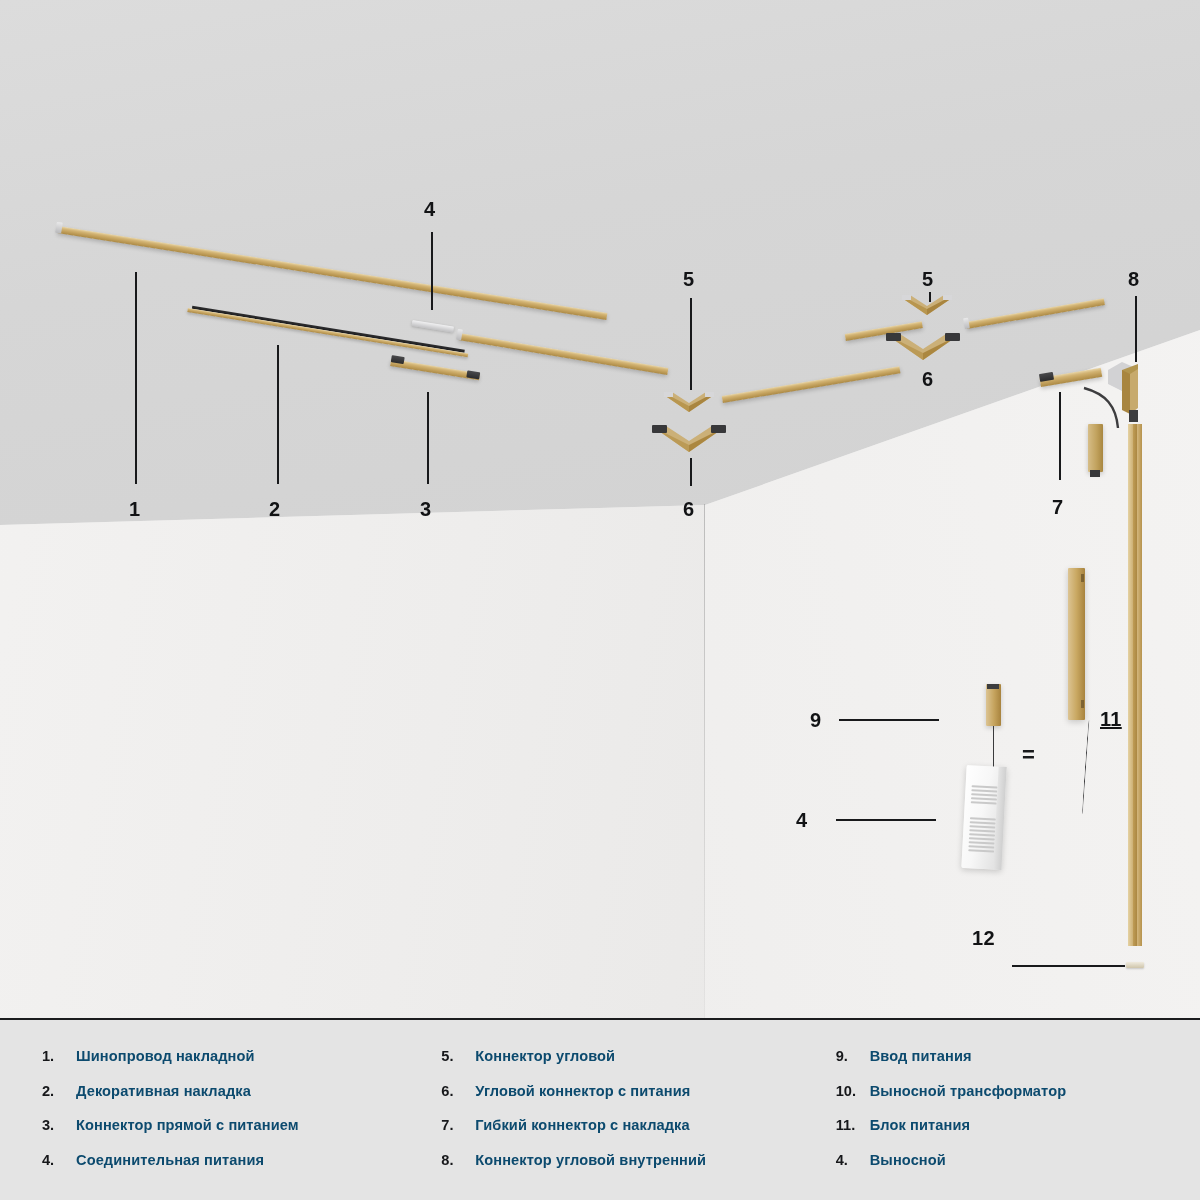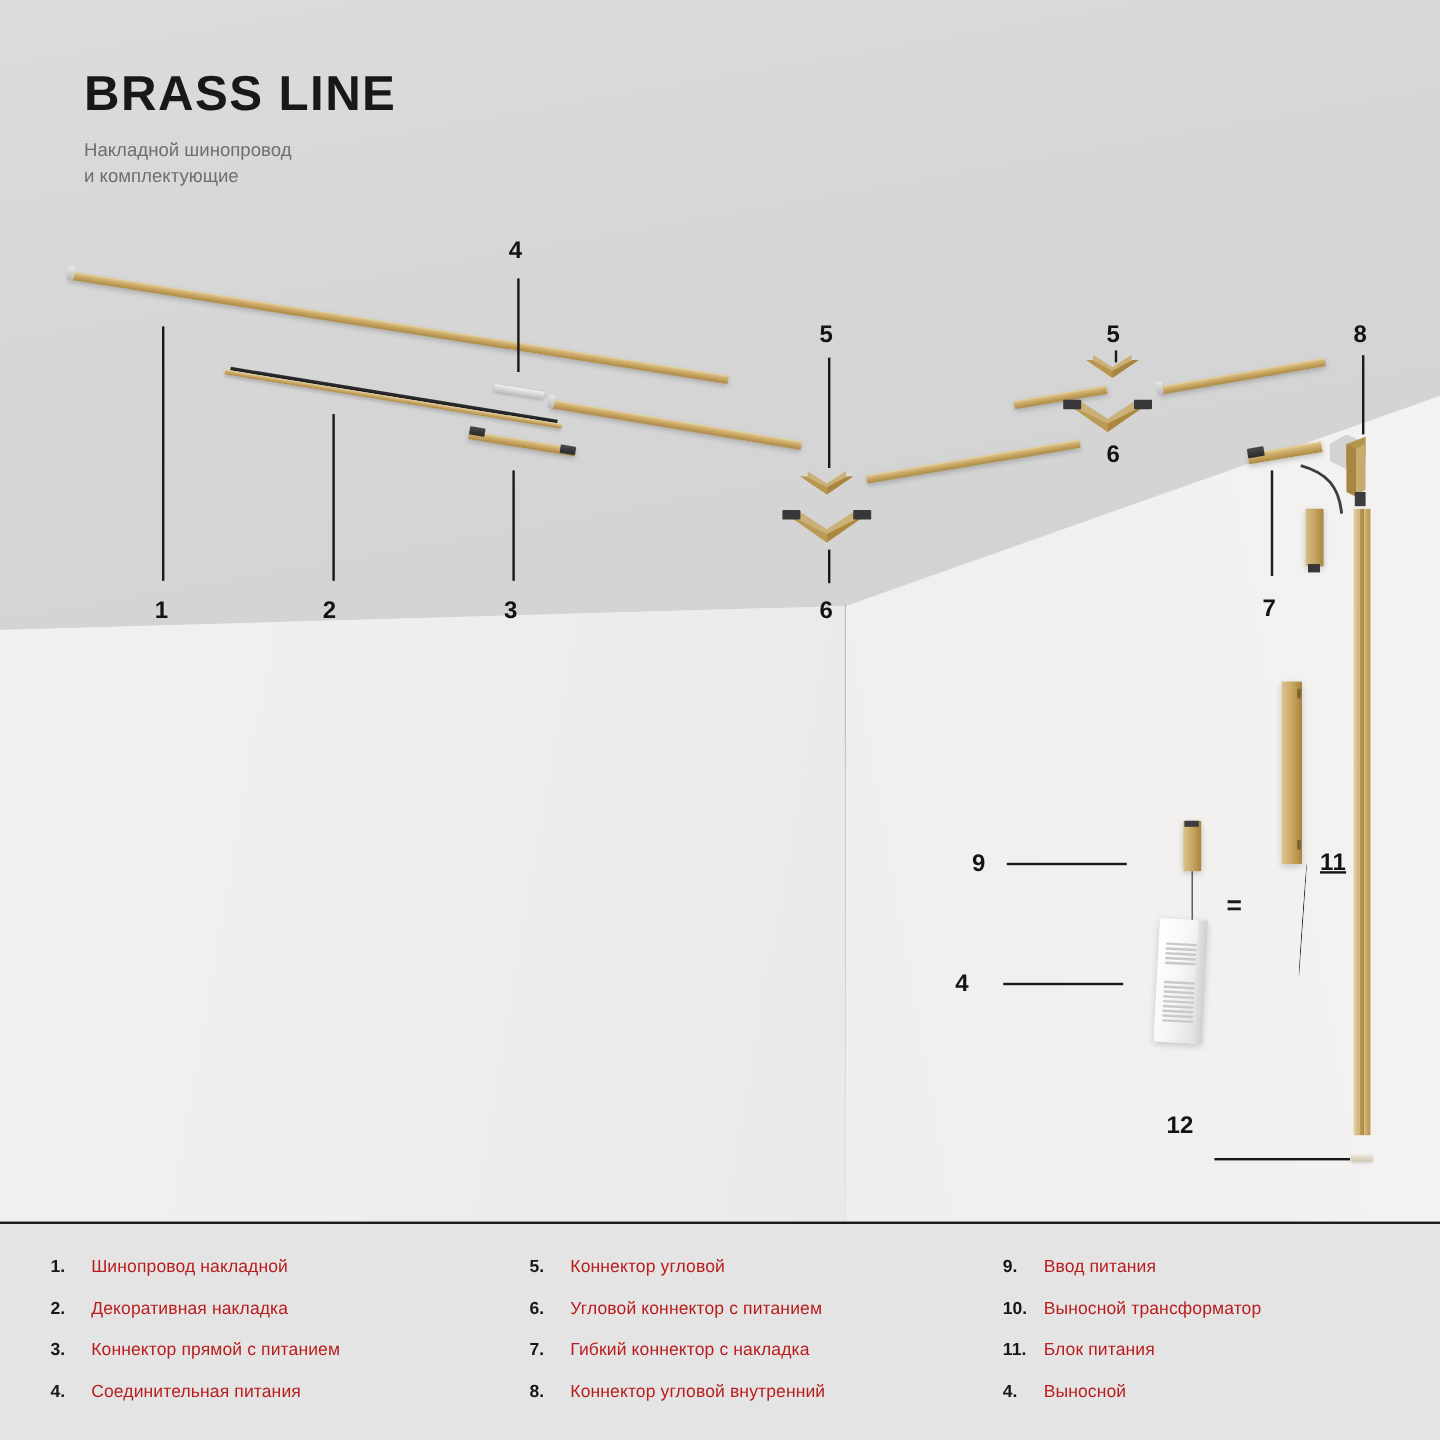--- a/index.html
+++ b/index.html
@@ -108,13 +108,6 @@
     <div class="corner-edge"></div>
   </div>
 
-  <div class="hdr">
-    <h1>BRASS LINE</h1>
-    <div class="sub">
-      <div>Накладной шинопровод</div>
-      <div>и комплектующие</div>
-    </div>
-  </div>
 
   <div style="position:absolute;inset:0;">
 

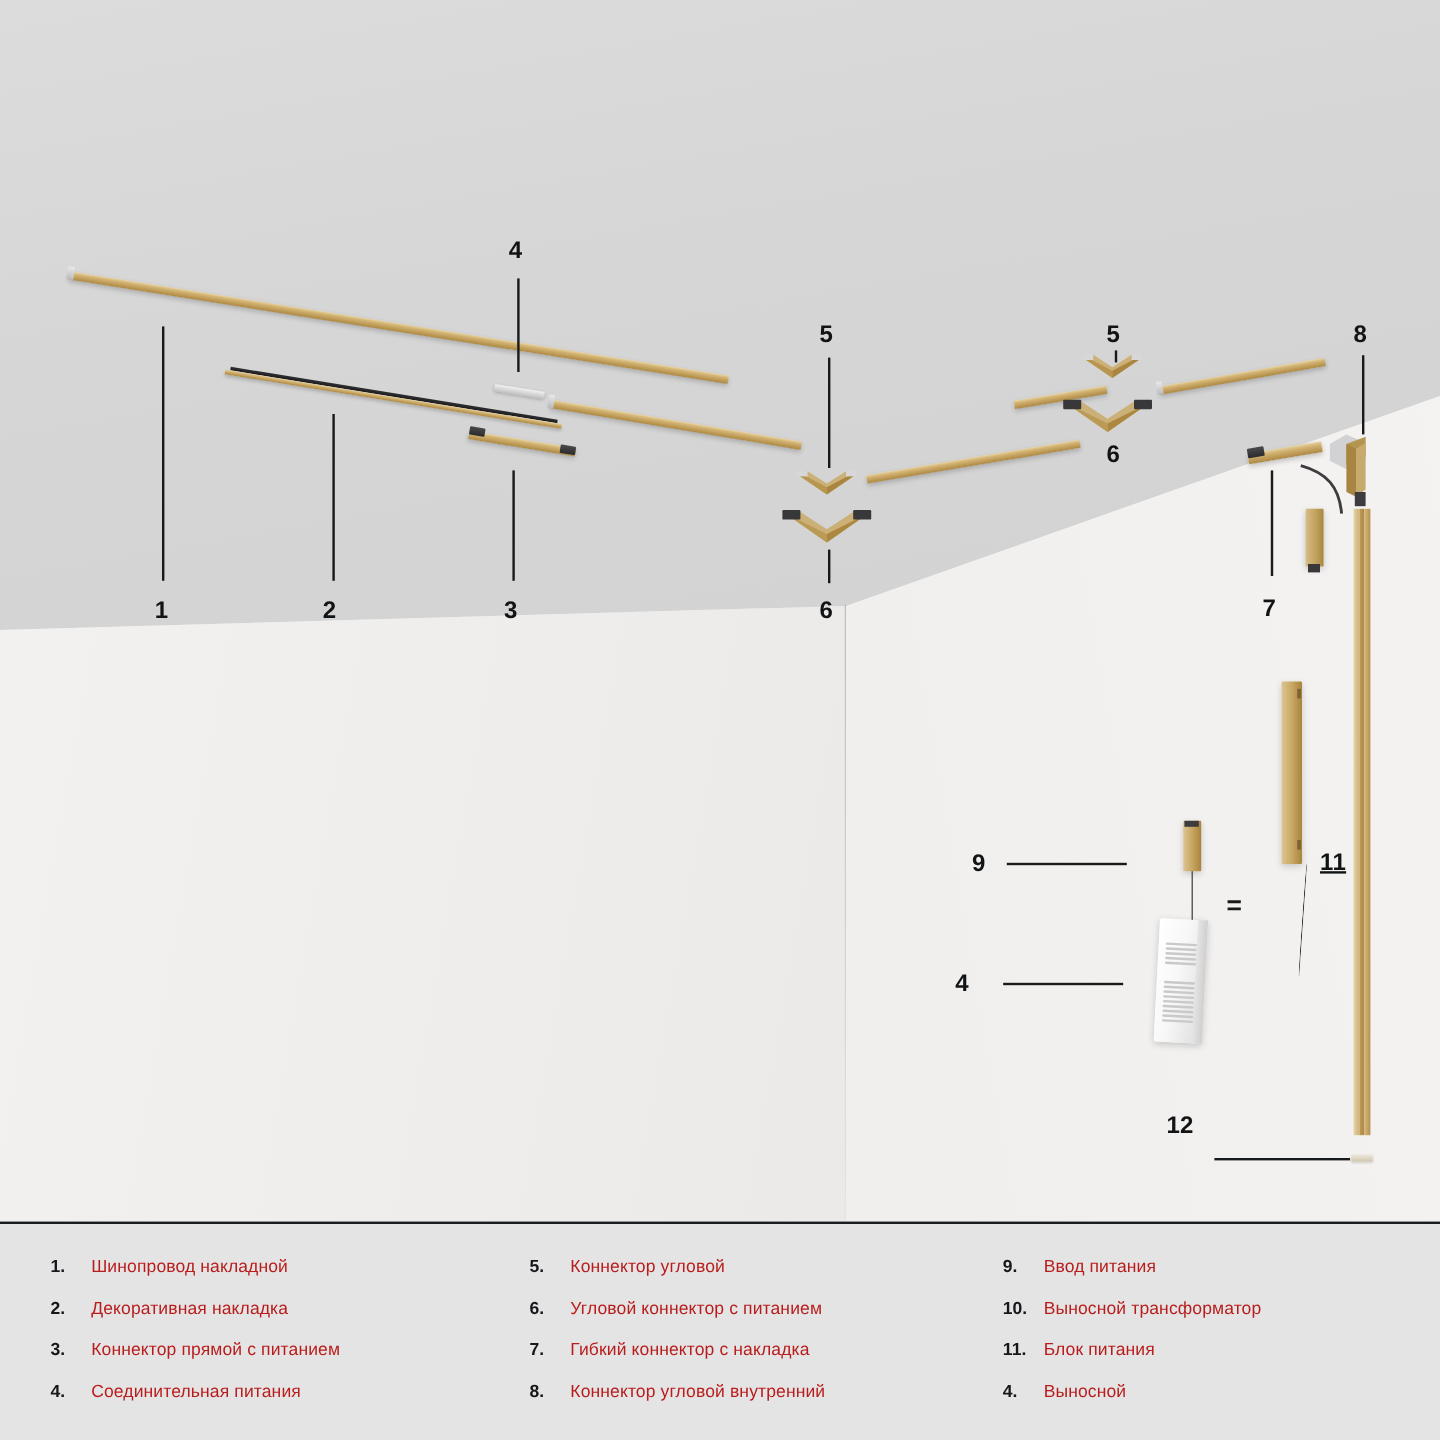--- a/index.html
+++ b/index.html
@@ -94,7 +94,7 @@
   .legnum{
     width:34px;flex:none;font-size:14.6px;font-weight:700;color:#16171a;
   }
-  .legtxt{font-size:14.6px;font-weight:400;color:#b91c1c;letter-spacing:.1px;}
+  .legtxt{font-size:14.6px;font-weight:700;color:#0c4a6e;letter-spacing:.1px;}
 </style>
 </head>
 <body>

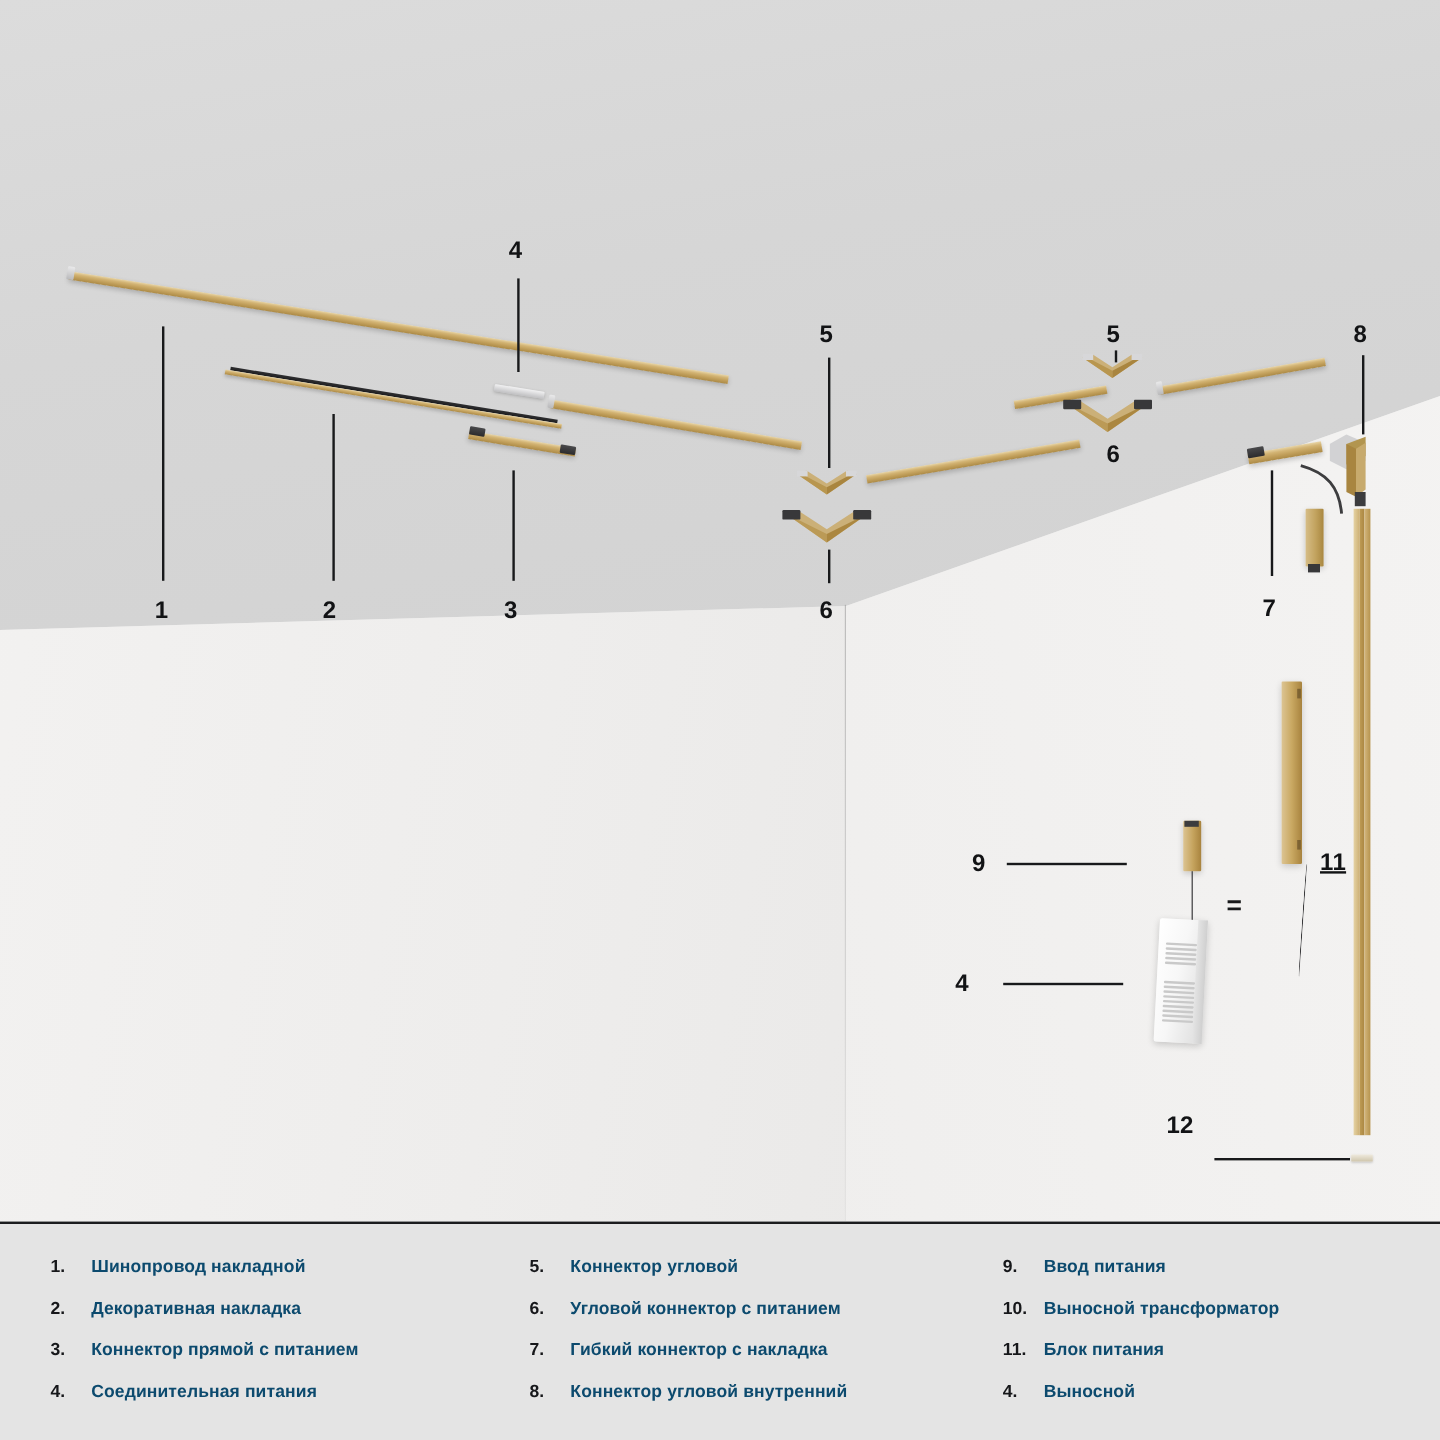--- a/index.html
+++ b/index.html
@@ -339,7 +339,7 @@
         </div>
         <div class="legrow">
           <span class="legnum">6.</span>
-          <span class="legtxt">Угловой коннектор с питанием</span>
+          <span class="legtxt">Угловой коннектор с питания</span>
         </div>
         <div class="legrow">
           <span class="legnum">7.</span>

